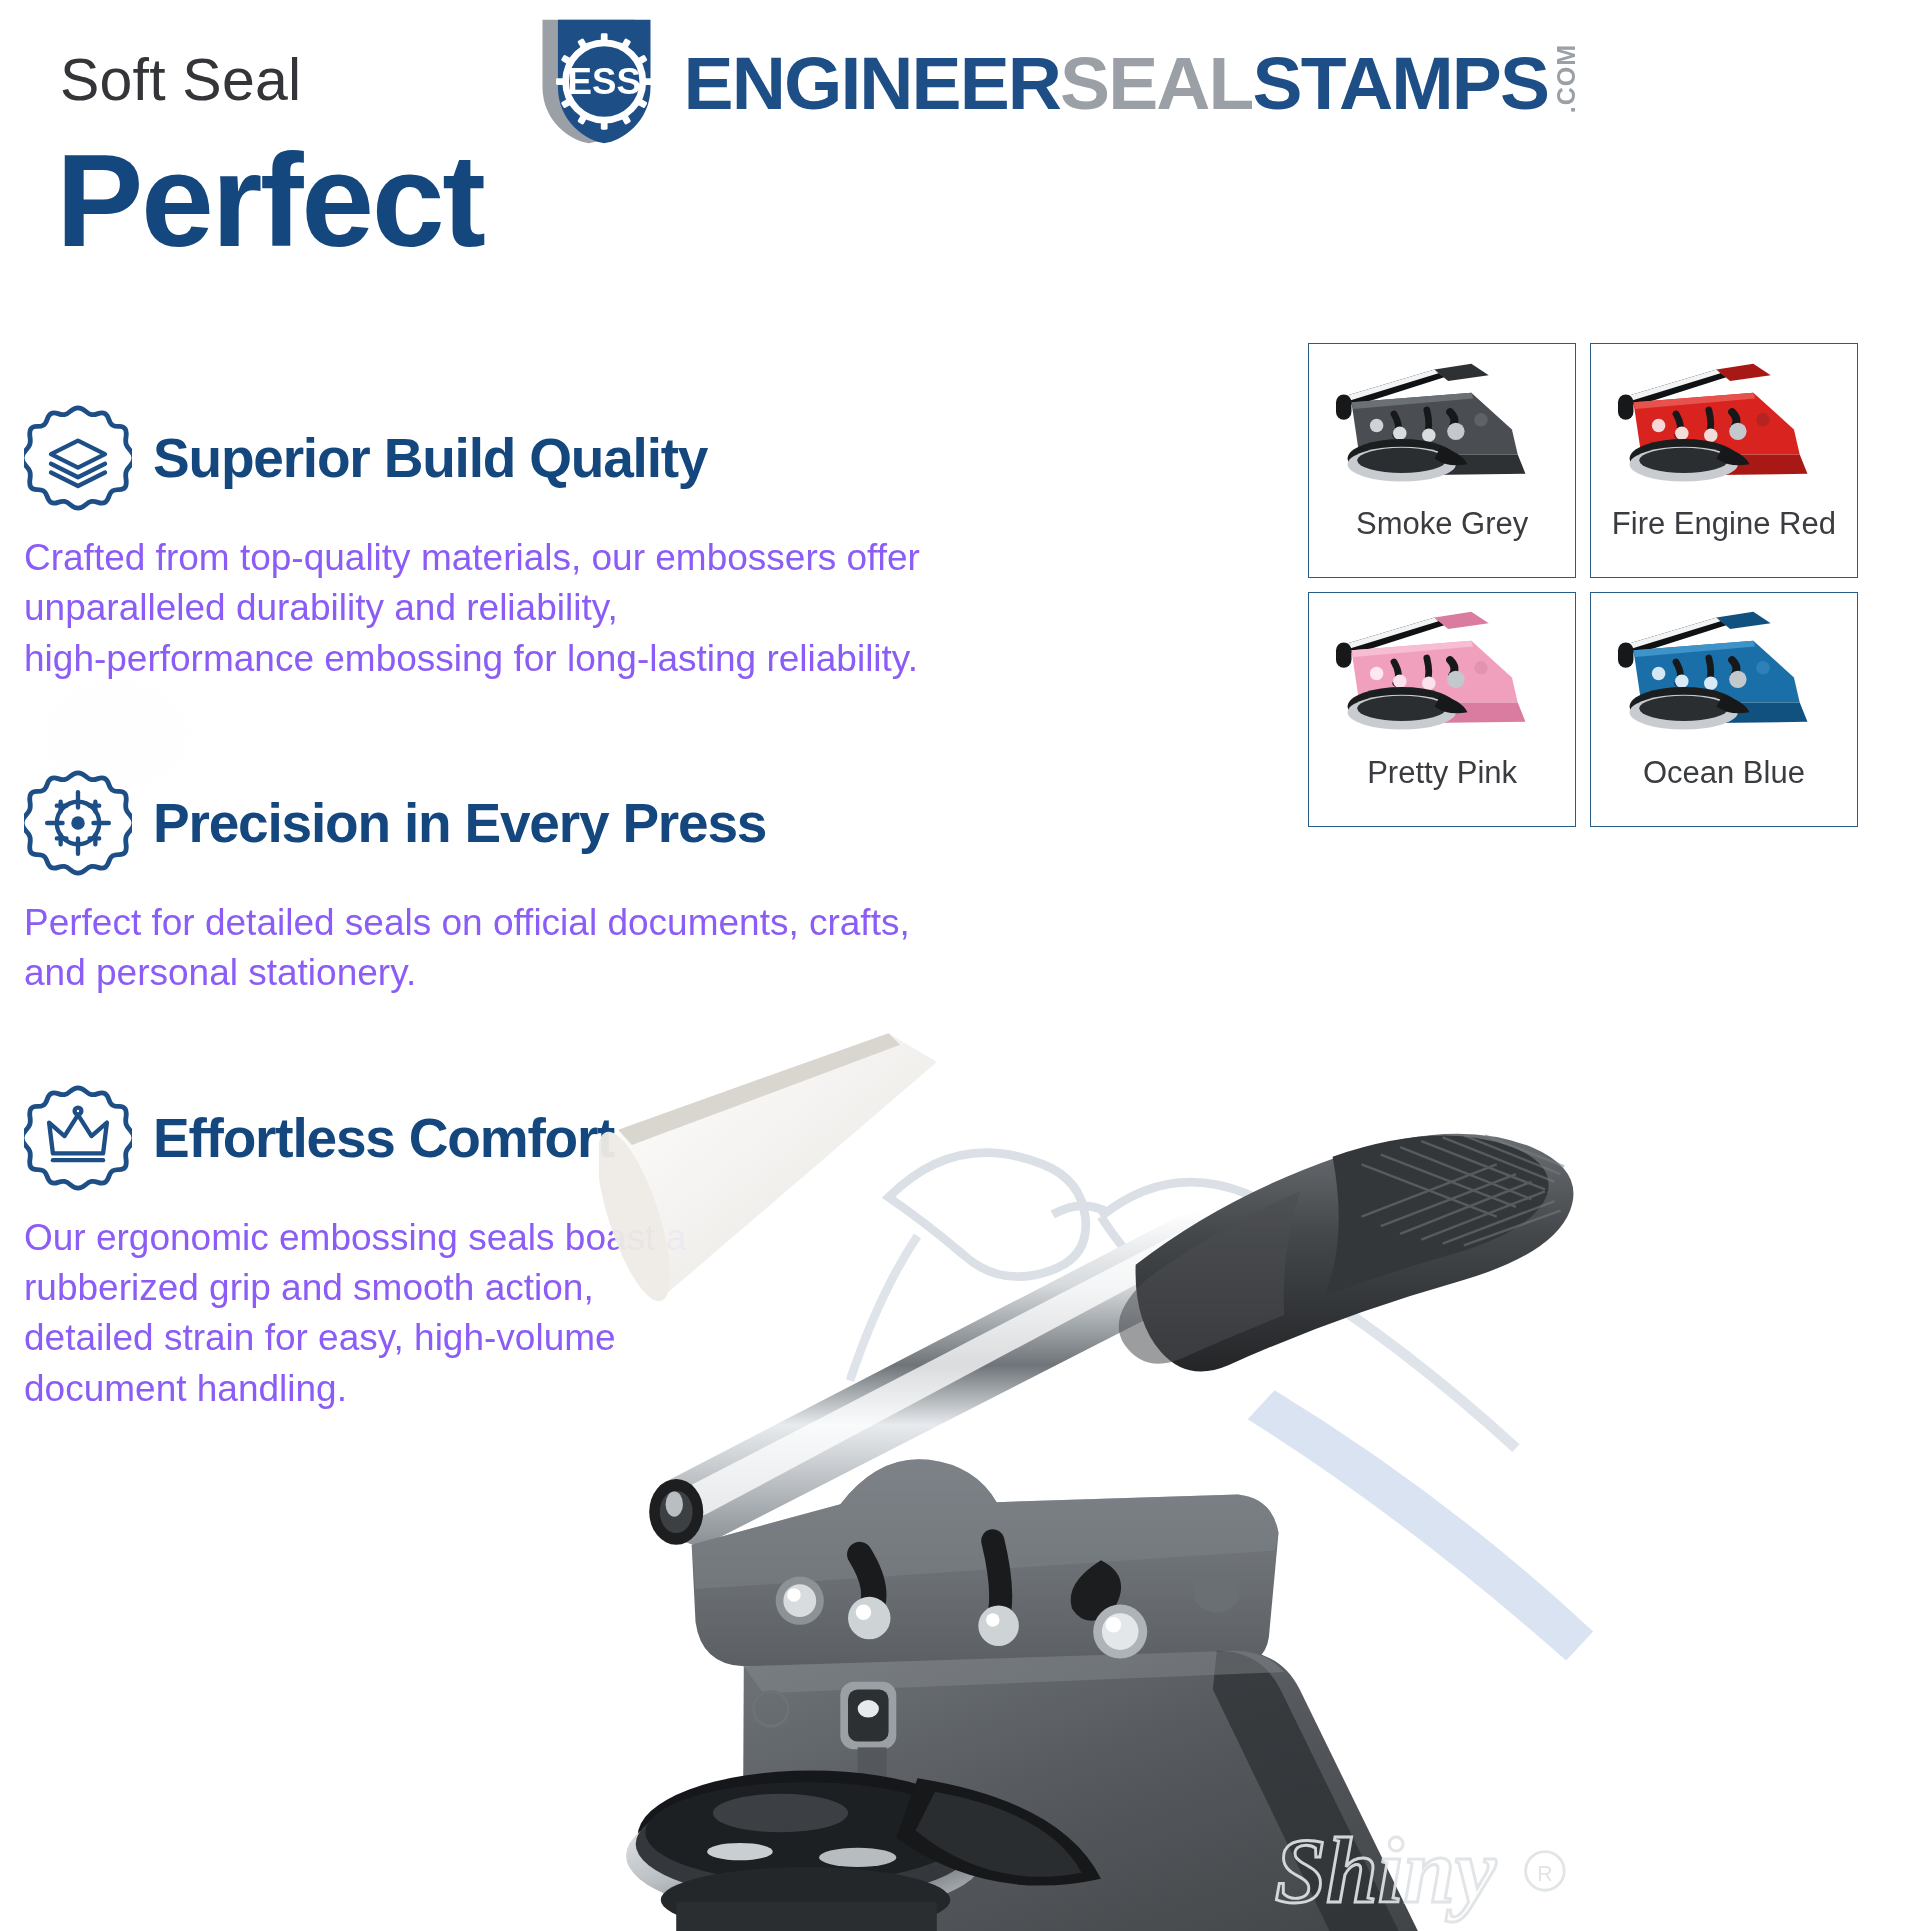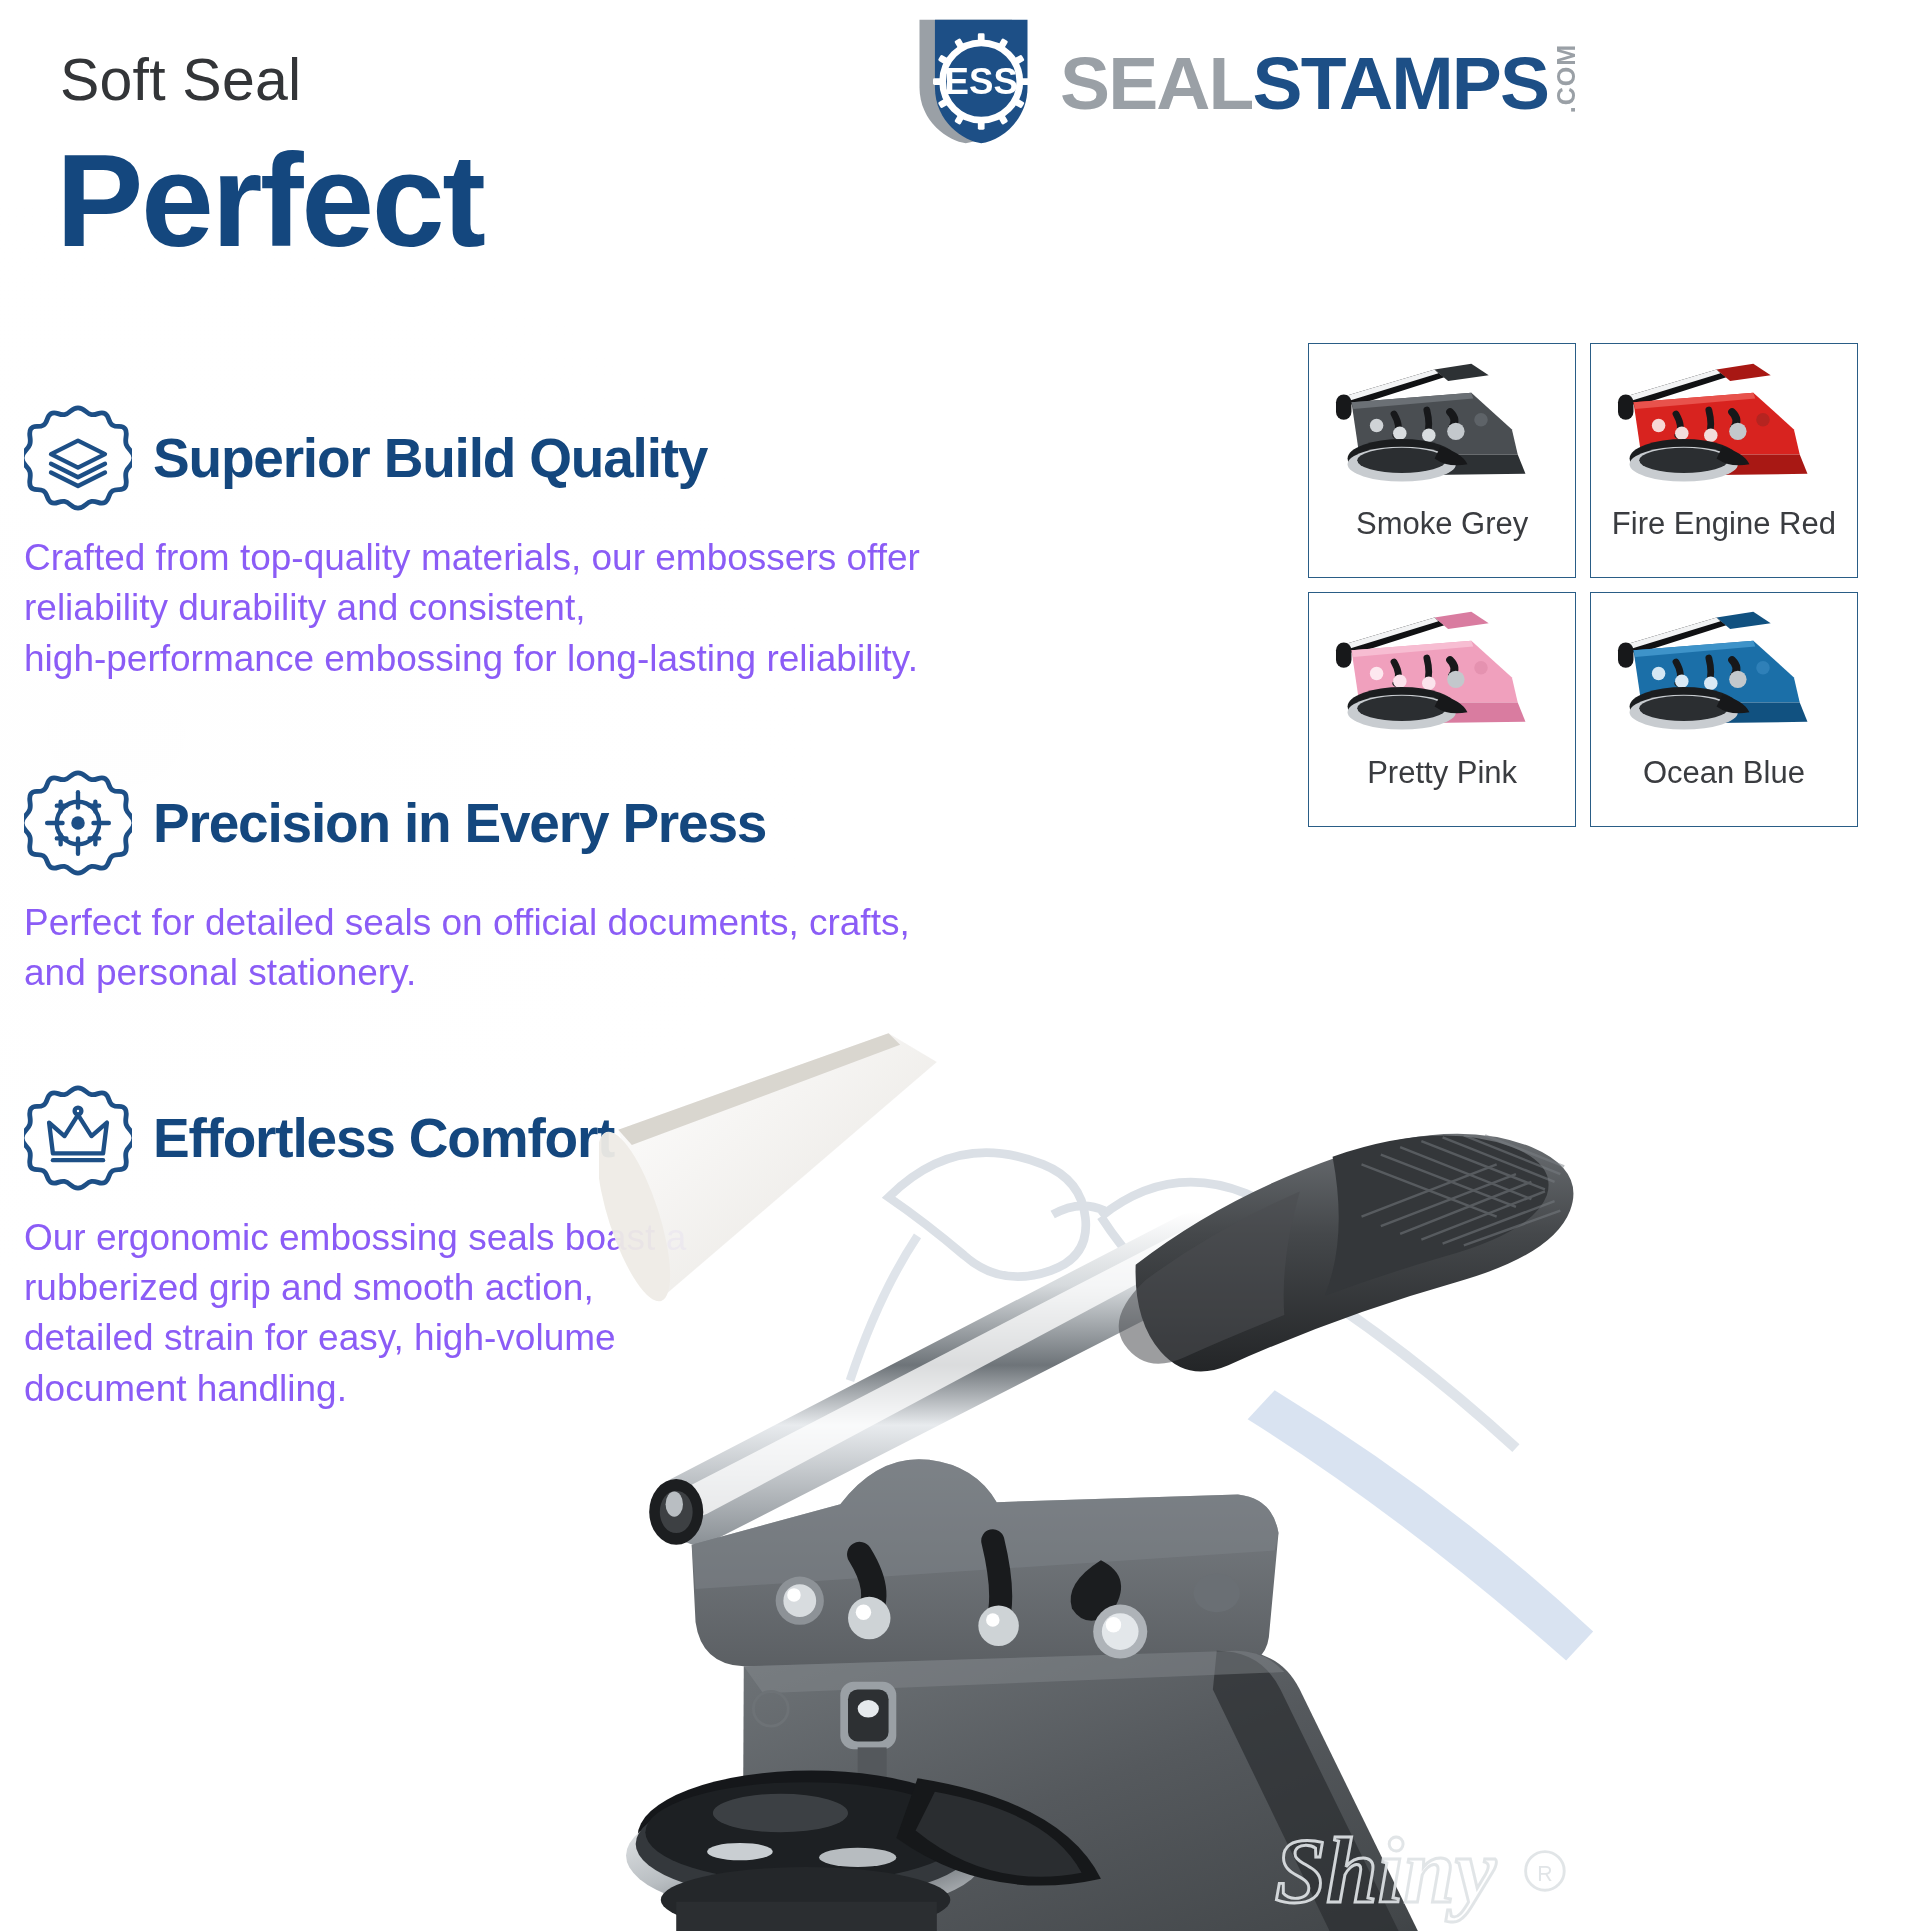--- a/index.html
+++ b/index.html
@@ -170,6 +170,7 @@
       </svg>
     </div>
     <div class="logo-word">
+      <span class="w w-engineer">ENGINEER</span>
       <span class="w w-seal">SEAL</span>
       <span class="w w-stamps">STAMPS</span>
       <span class="w-dotcom">.COM</span>

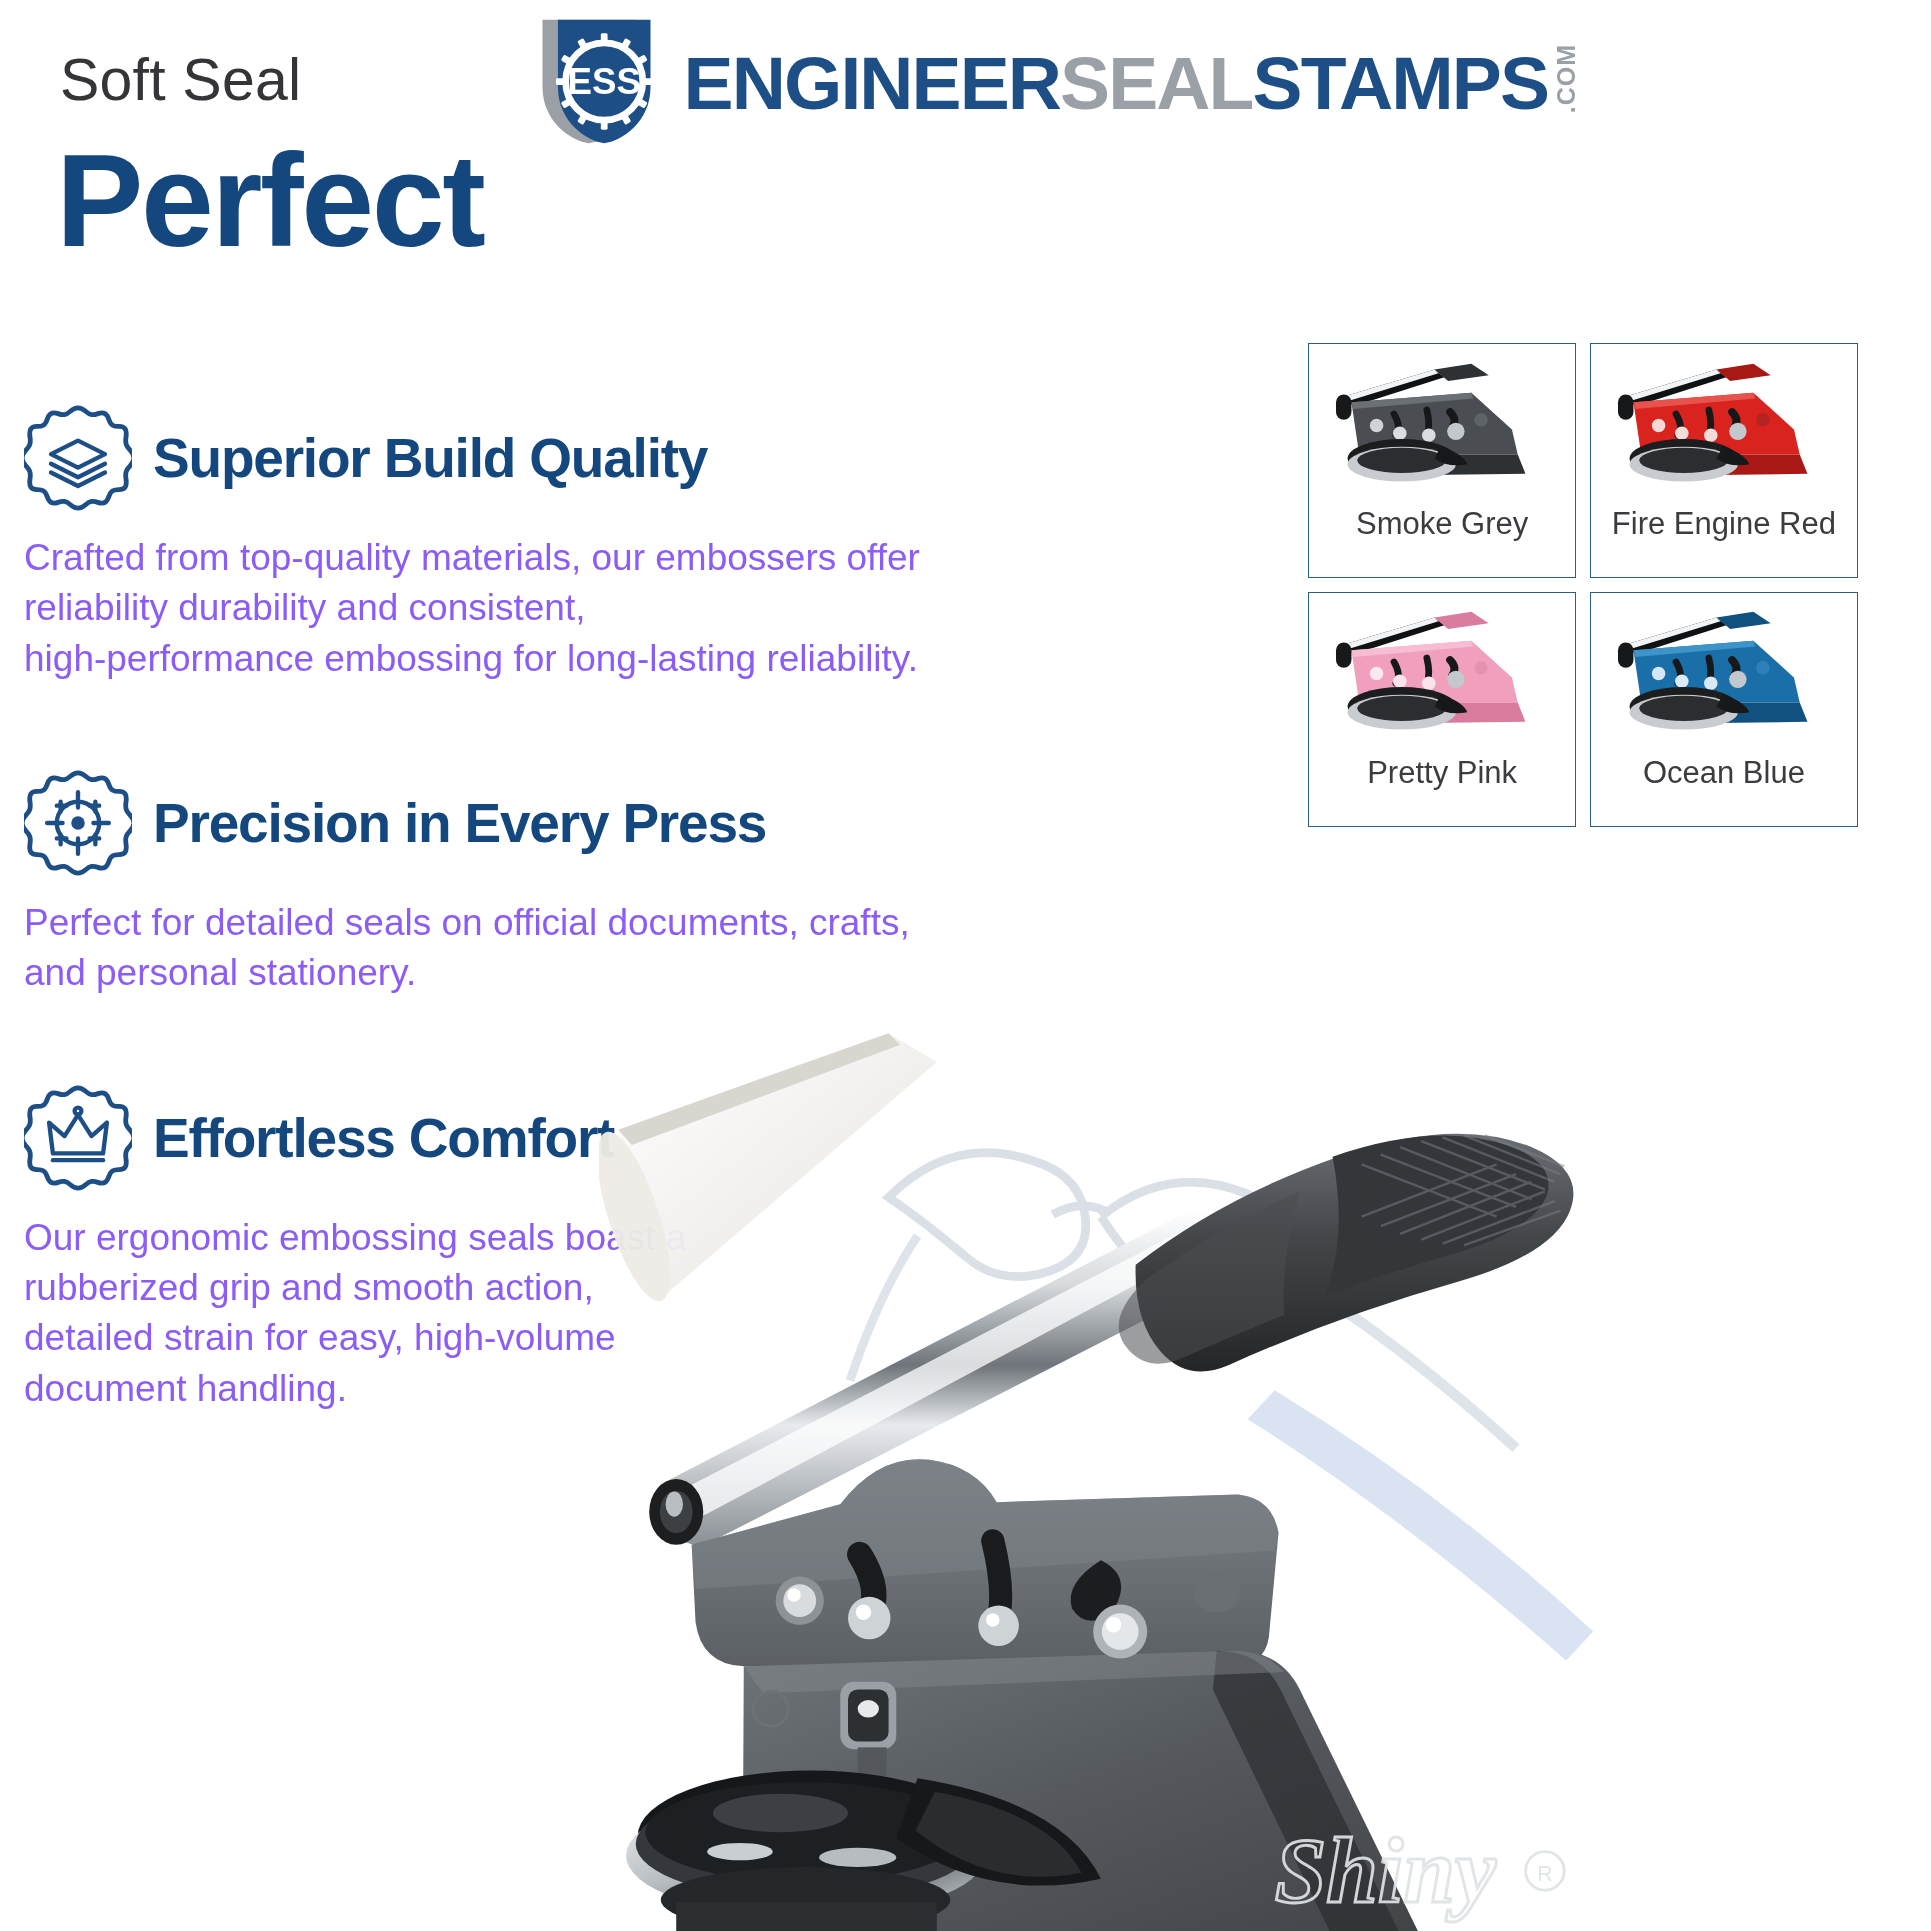--- a/index.html
+++ b/index.html
@@ -207,7 +207,7 @@
       </div>
       <div class="feature-body">
         <div>Crafted from top-quality materials, our embossers offer</div>
-        <div>reliability durability and consistent,</div>
+        <div>unparalleled durability and reliability,</div>
         <div>high-performance embossing for long-lasting reliability.</div>
       </div>
     </div>

